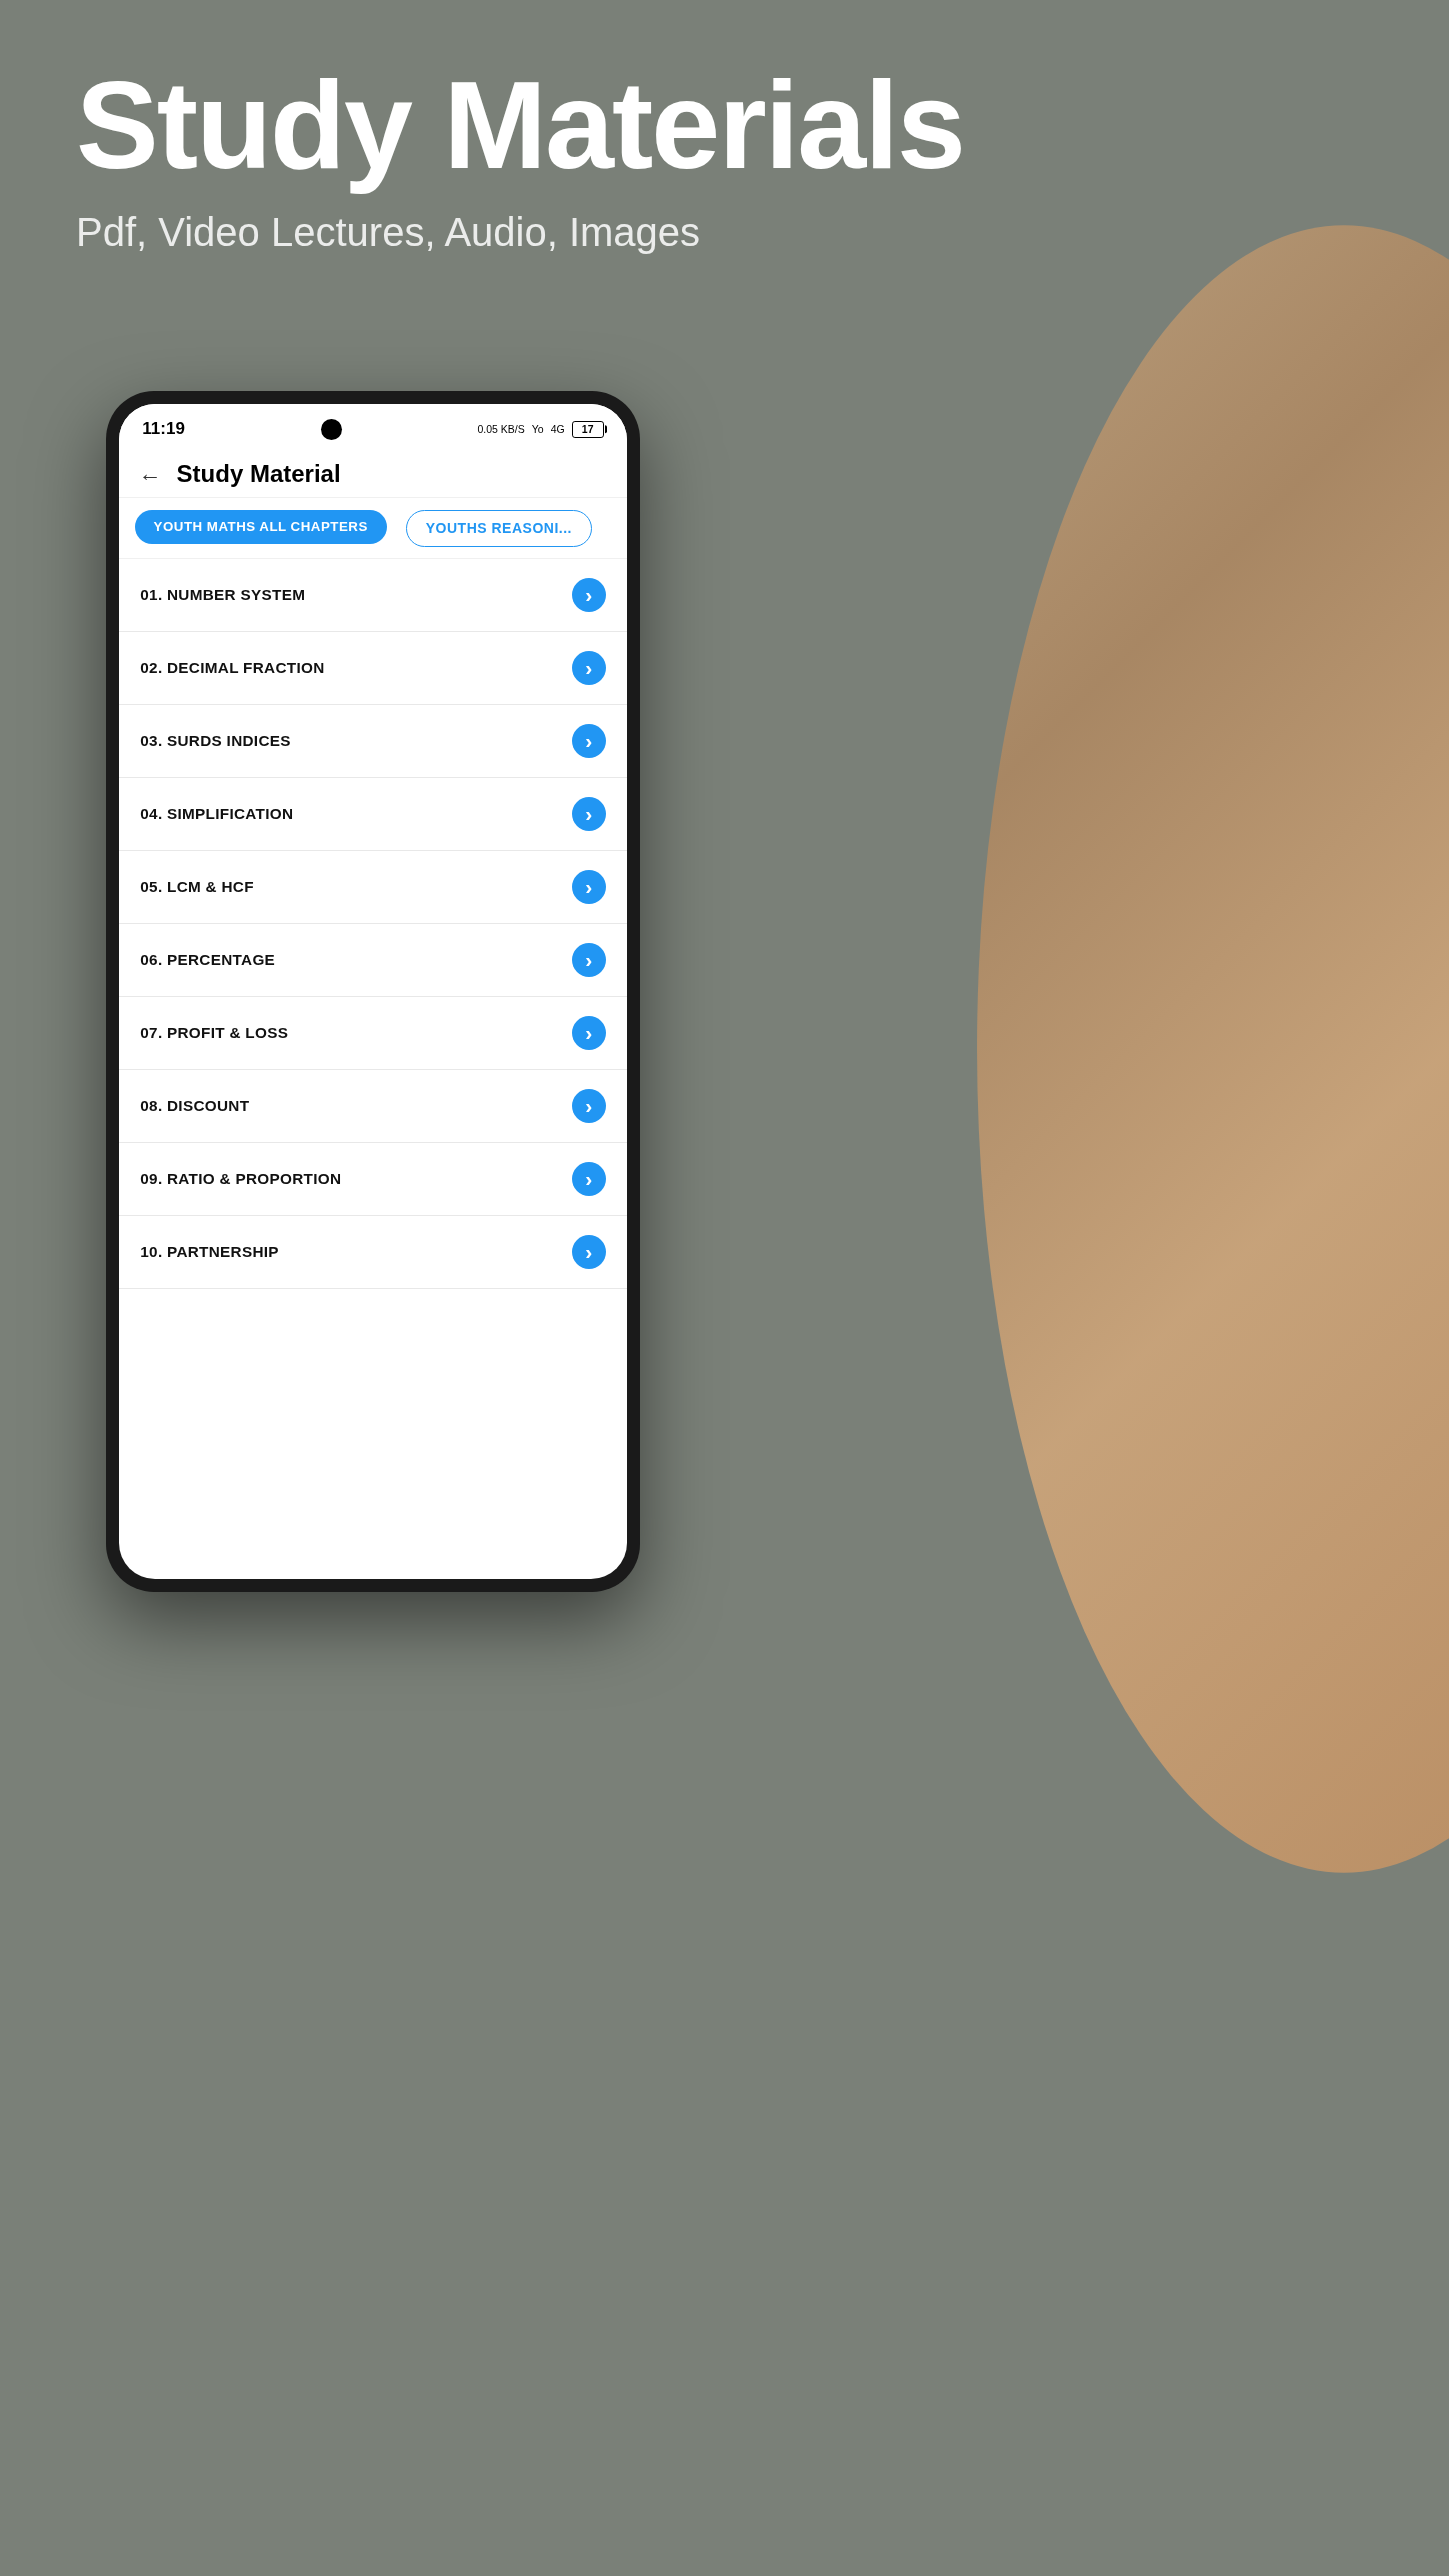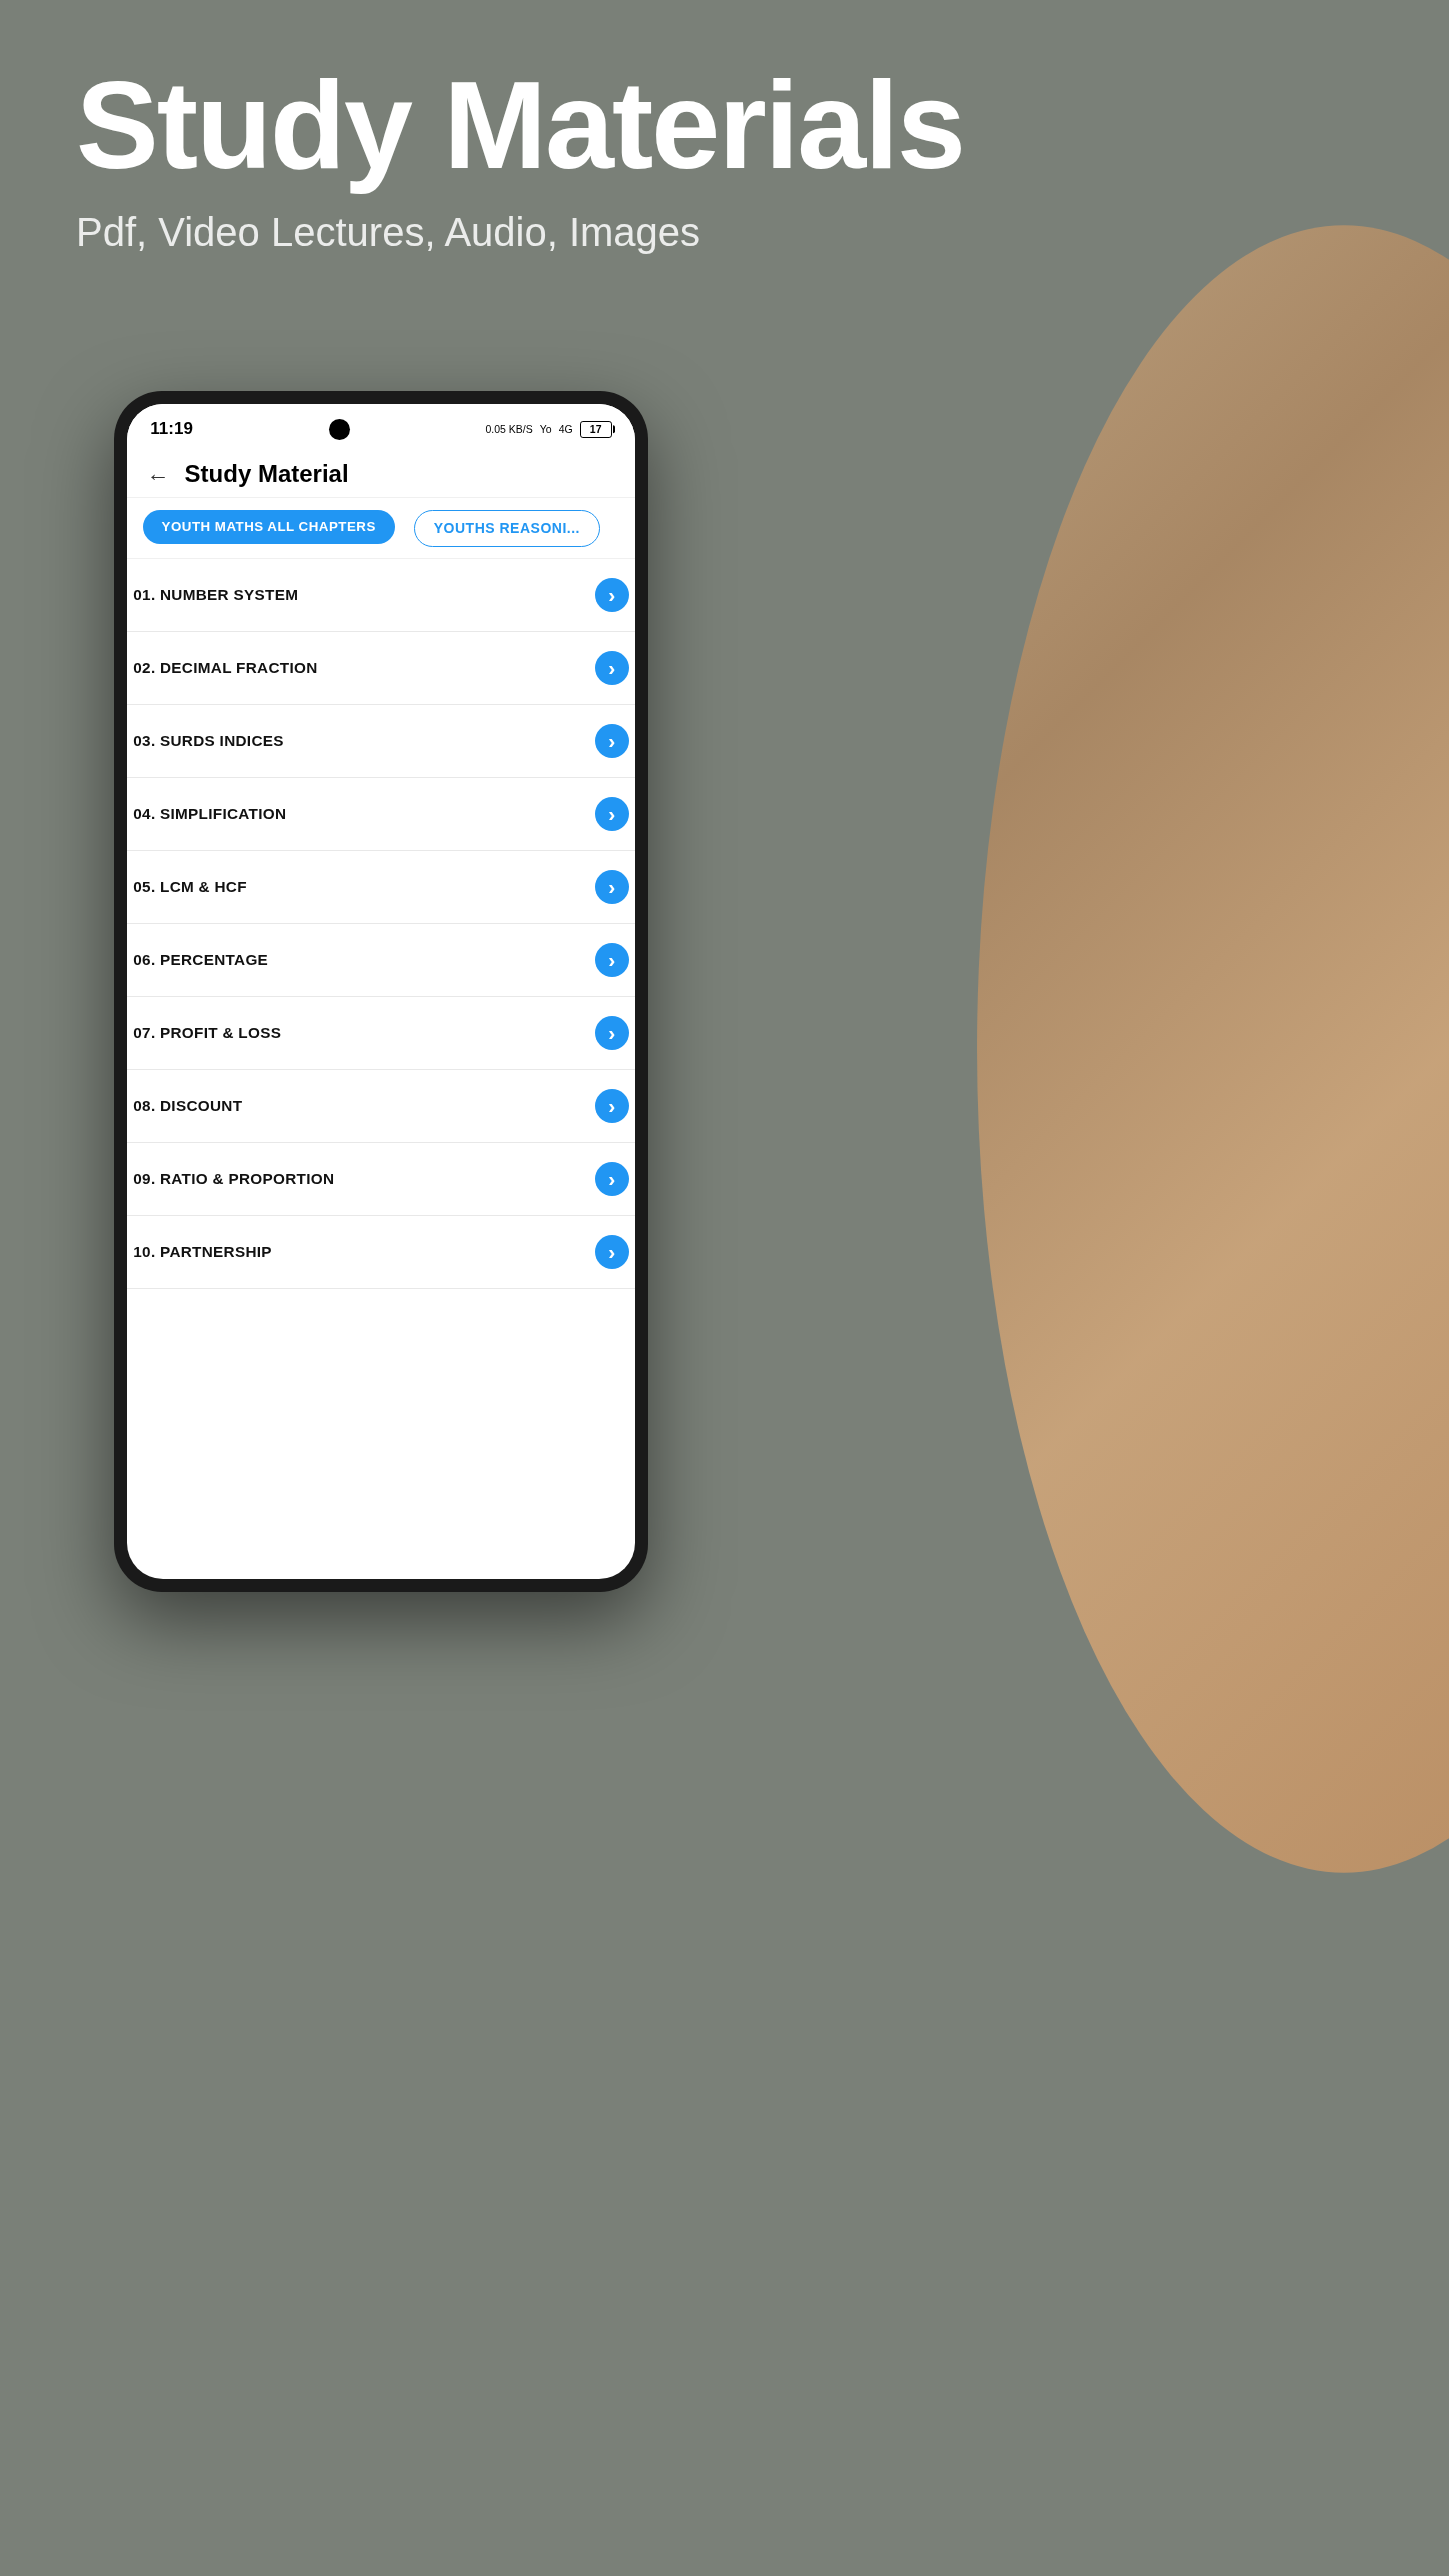--- a/index.html
+++ b/index.html
@@ -48,7 +48,7 @@
     .phone-container {
       position: absolute;
       top: 391px;
-      left: 114px;
+      left: 106px;
       width: 534px;
       height: 2097px;
       z-index: 5;

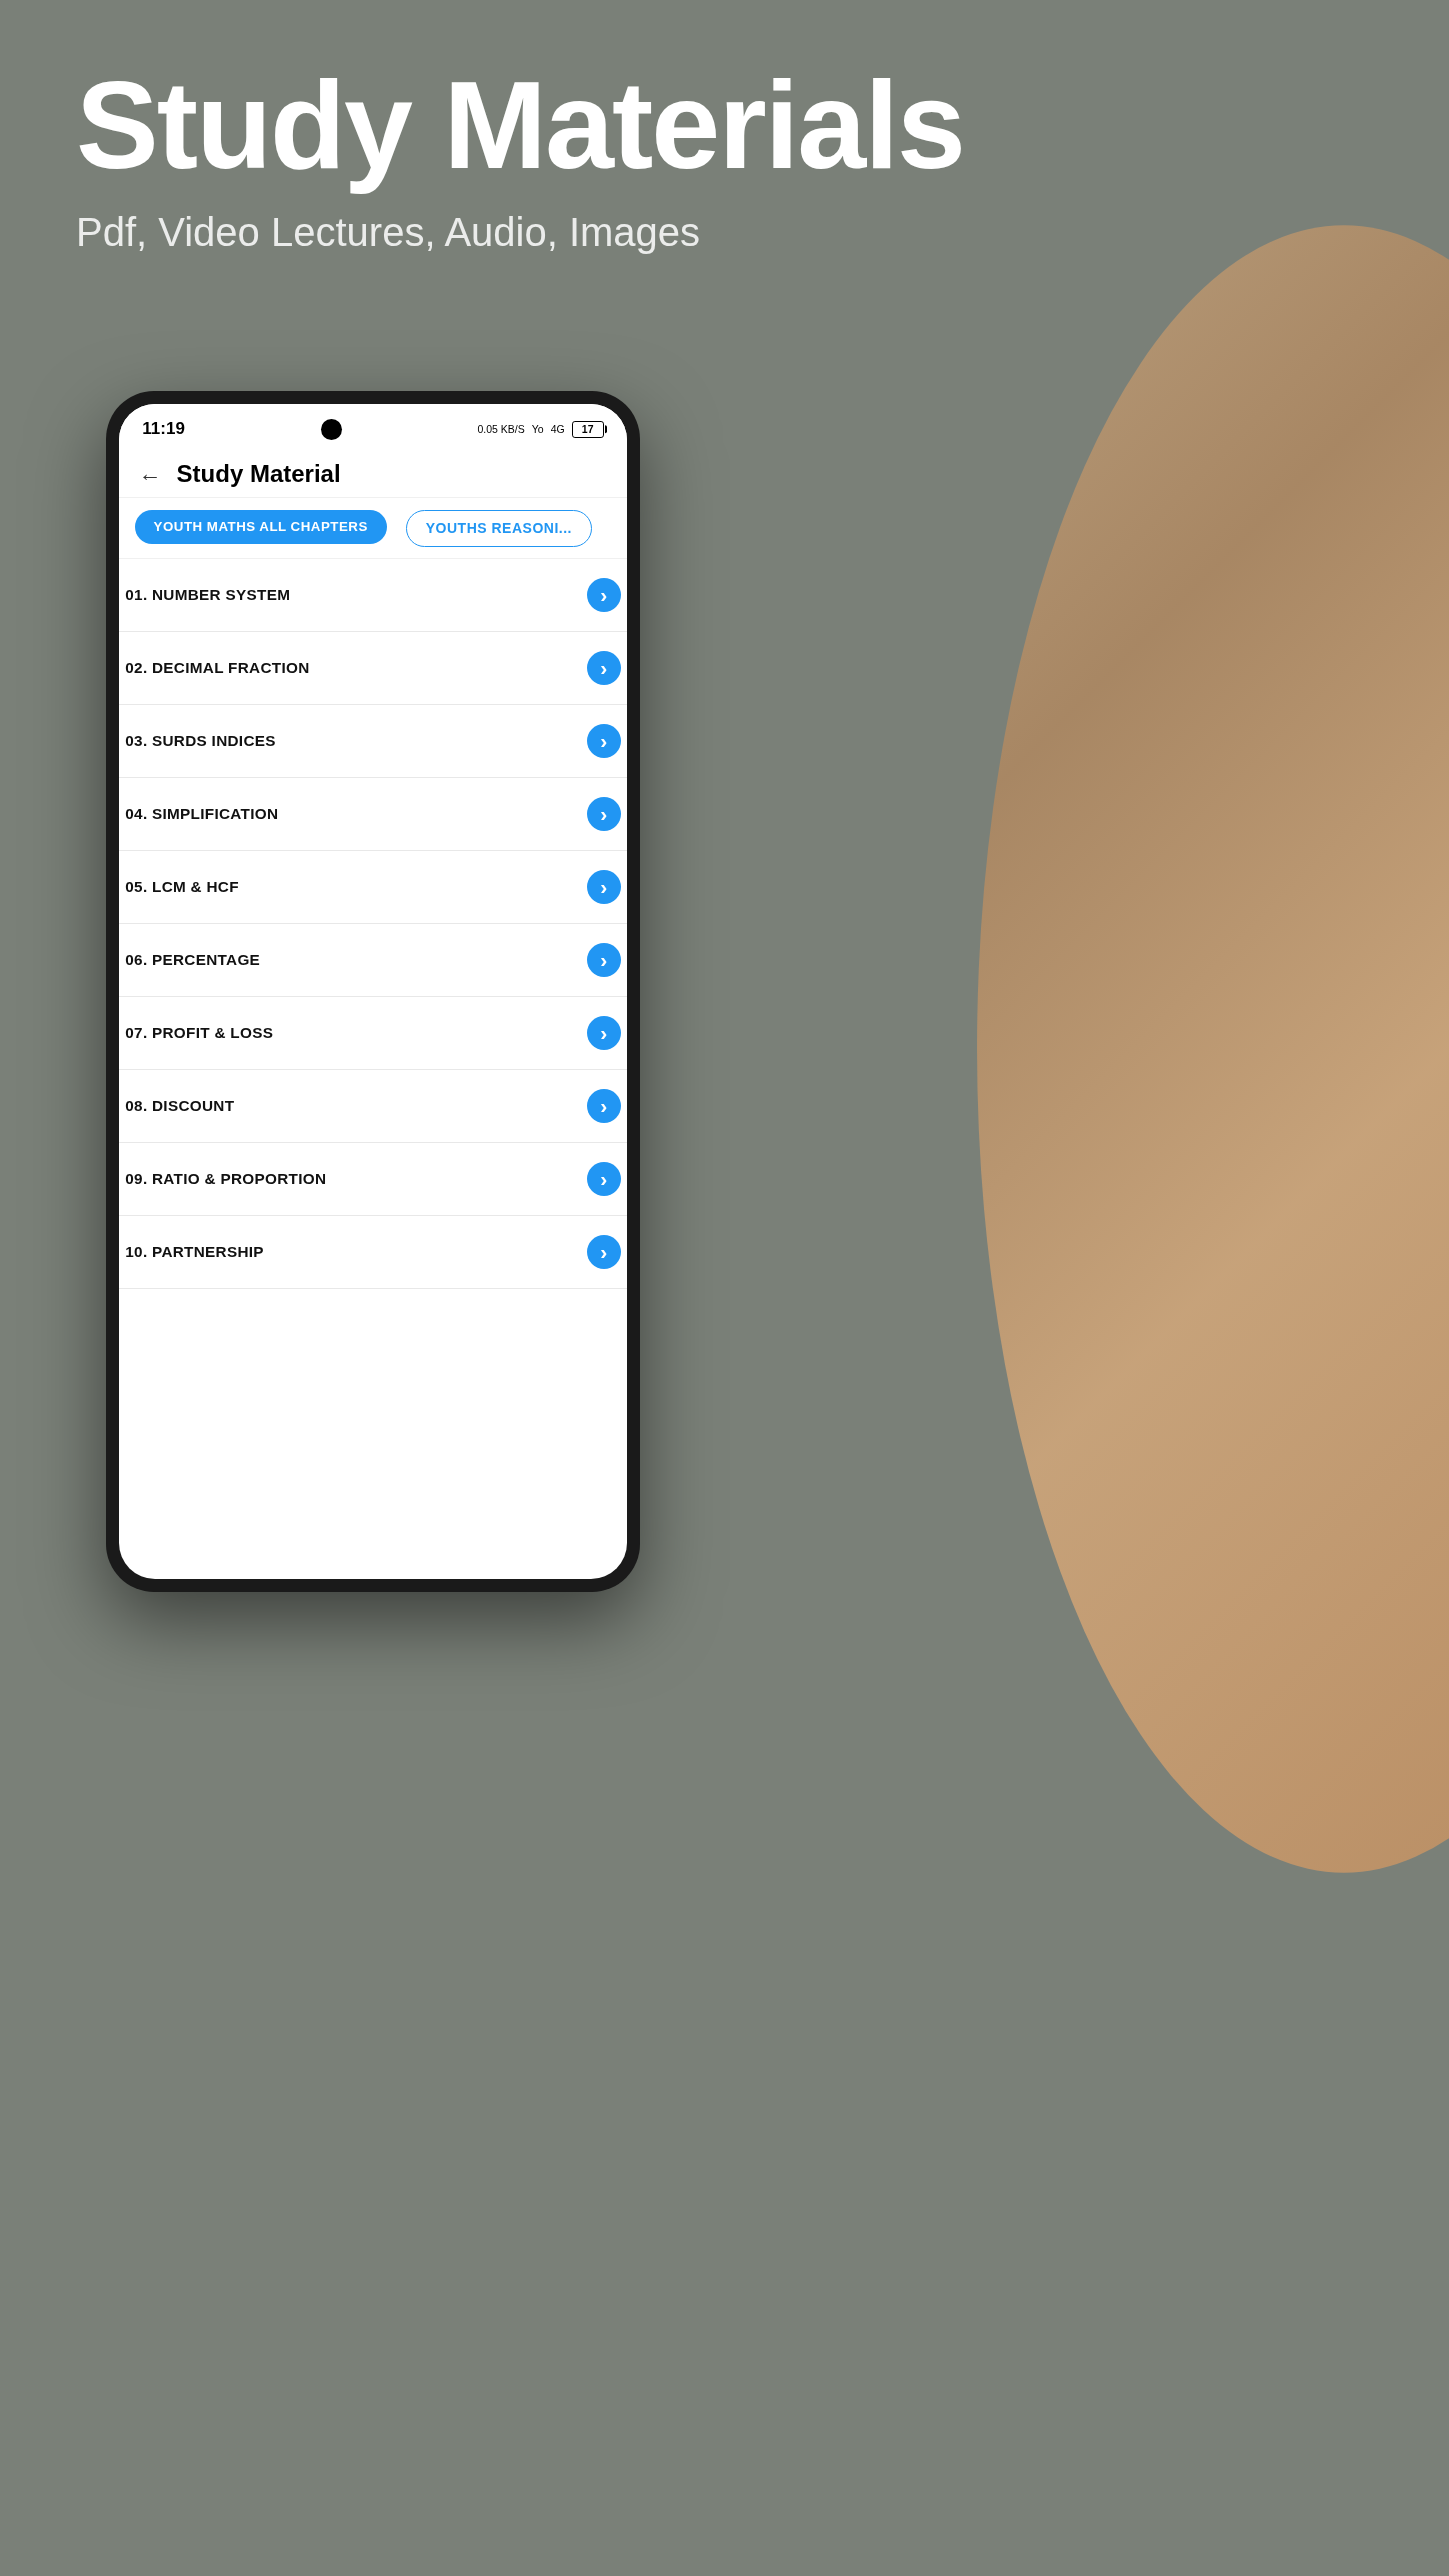--- a/index.html
+++ b/index.html
@@ -206,7 +206,7 @@
       display: flex;
       align-items: center;
       justify-content: space-between;
-      padding: 19px 6px;
+      padding: 19px 21px;
       border-bottom: 1px solid #e8e8e8;
       background: #fff;
       cursor: pointer;

